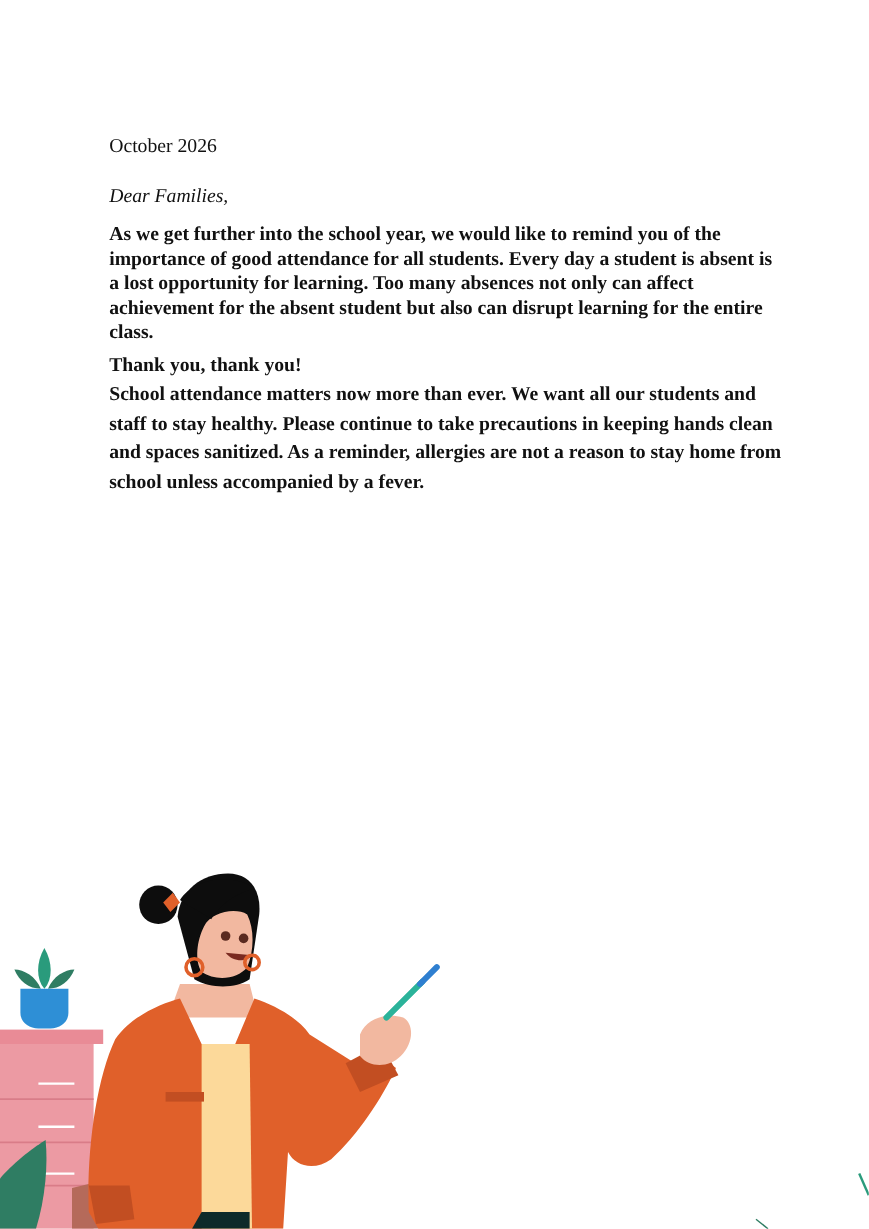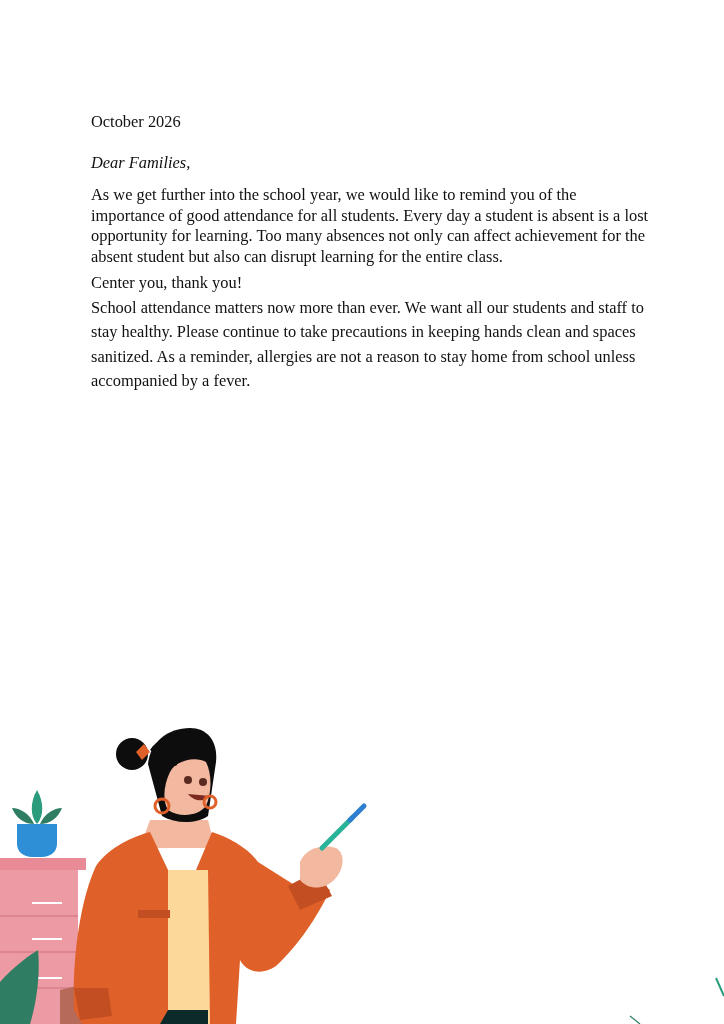--- a/index.html
+++ b/index.html
@@ -15,7 +15,7 @@
     }
     .date { margin: 0 0 20px 0; }
     .salutation { margin: 0 0 12px 0; font-style: italic; }
-    .para { margin: 0 0 6px 0; }
+    .para { margin: 0 0 6px 0; font-weight: bold; }
     .para.loose { line-height: 24.5px; }
     .para.tight { margin-bottom: 2px; }
     .illustration { position: absolute; left: 0; top: 720px; width: 724px; height: 304px; }

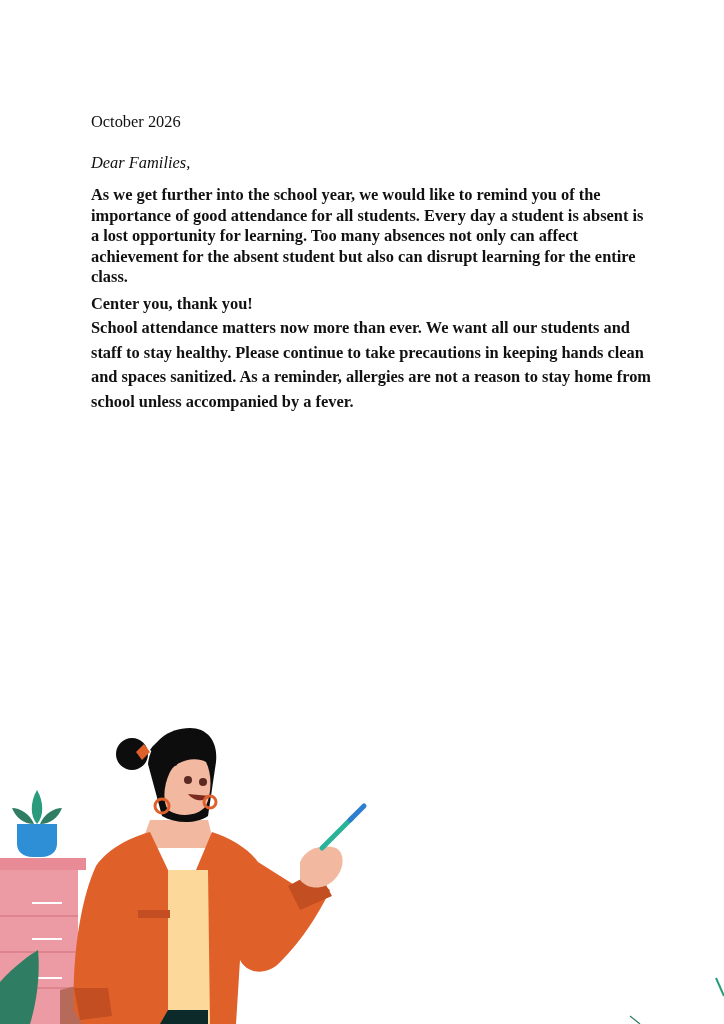--- a/index.html
+++ b/index.html
@@ -28,7 +28,7 @@
   <p class="date">October 2026</p>
   <p class="salutation">Dear Families,</p>
   <p class="para">As we get further into the school year, we would like to remind you of the importance of good attendance for all students. Every day a student is absent is a lost opportunity for learning. Too many absences not only can affect achievement for the absent student but also can disrupt learning for the entire class.</p>
-  <p class="para tight">Center you, thank you!</p>
+  <p class="para tight">Thank you, thank you!</p>
   <p class="para loose tight">School attendance matters now more than ever. We want all our students and staff to stay healthy. Please continue to take precautions in keeping hands clean and spaces sanitized. As a reminder, allergies are not a reason to stay home from school unless accompanied by a fever.</p>
 </div>
 

